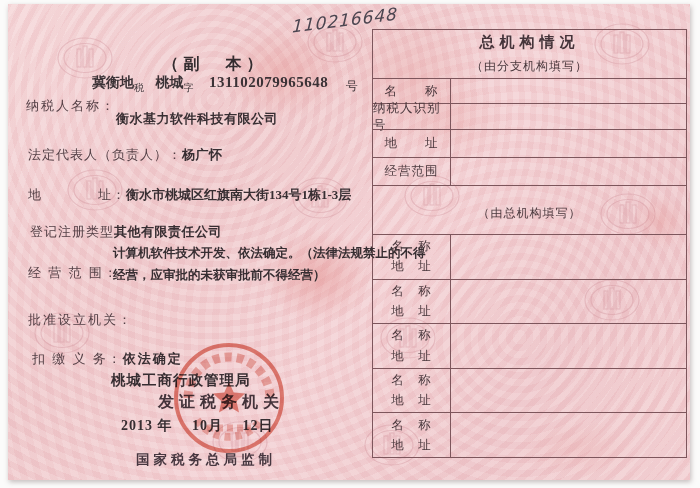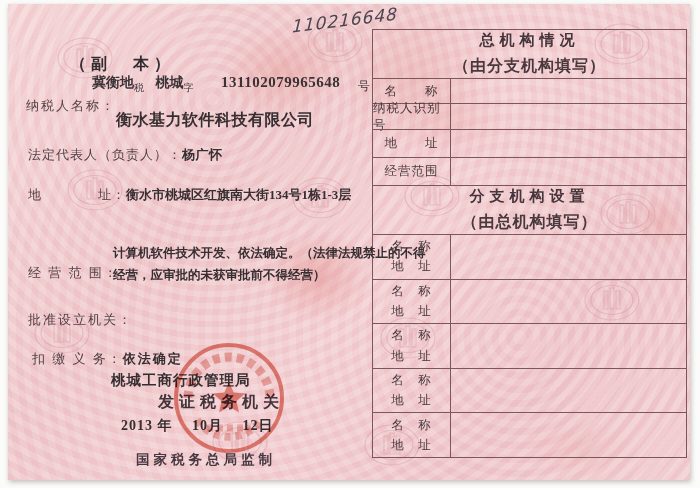--- a/index.html
+++ b/index.html
@@ -21,7 +21,7 @@
   .val{font-weight:bold;color:#372e32;font-size:13px;}
   #title{left:62px;top:16px;width:290px;text-align:center;font-size:26px;font-weight:bold;
          letter-spacing:13px;color:#2e282b;white-space:nowrap;}
-  #subtitle{left:62px;top:50px;width:290px;text-align:left;font-size:16px;font-weight:bold;
+  #subtitle{left:62px;top:50px;width:290px;text-align:center;font-size:16px;font-weight:bold;
             letter-spacing:5px;color:#332c2f;}
   #handno{left:284px;top:6px;font-family:"DejaVu Sans",sans-serif;font-style:italic;font-size:17px;
           color:#4b4550;transform:rotate(-7deg) skewX(-10deg);letter-spacing:1px;}

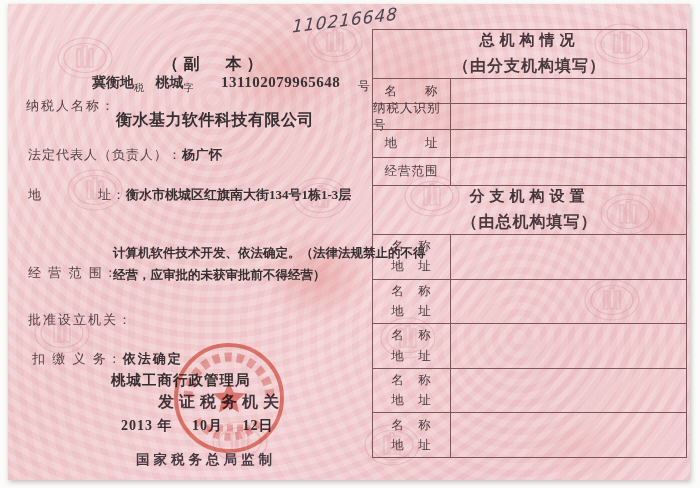--- a/index.html
+++ b/index.html
@@ -36,7 +36,7 @@
           color:#4a383d;}
   #rtable .sect{display:flex;flex-direction:column;align-items:center;justify-content:center;height:48px;flex:0 0 auto;}
   #rtable .sect .t{font-size:15px;font-weight:bold;letter-spacing:5px;color:#45343a;}
-  #rtable .sect .n{font-size:16px;letter-spacing:1px;margin-top:6px;font-weight:bold;}
+  #rtable .sect .n{font-size:12px;letter-spacing:1px;margin-top:6px;}
   #rtable .row{display:flex;border-top:1px solid #7d565c;flex:0 0 auto;box-sizing:border-box;}
   #rtable .cell-l{width:78px;border-right:1px solid #7d565c;display:flex;align-items:center;
                   justify-content:center;font-size:12.5px;letter-spacing:1px;box-sizing:border-box;}

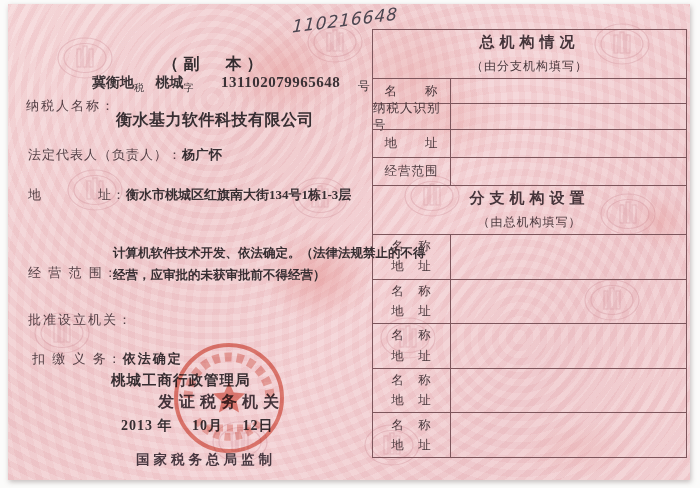--- a/index.html
+++ b/index.html
@@ -152,7 +152,7 @@
       <div class="txt" id="serial">
         <span>冀衡地</span><span class="sub">税</span>
         <span style="margin-left:8px">桃城</span><span class="sub">字</span>
-        <span class="num" style="margin-left:24px">131102079965648</span>
+        <span class="num" style="margin-left:12px">131102079965648</span>
         <span class="suf">号</span>
       </div>
 

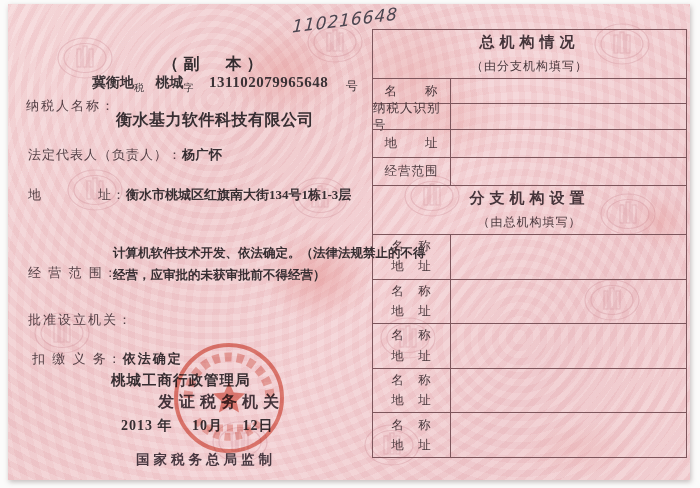--- a/index.html
+++ b/index.html
@@ -157,7 +157,7 @@
       </div>
 
       <div class="txt lbl" style="left:18px;top:93px">纳税人名称：</div>
-      <div class="txt val" style="left:108px;top:106px;font-size:16px;letter-spacing:.5px">衡水基力软件科技有限公司</div>
+      <div class="txt val" style="left:108px;top:106px;font-size:13px;letter-spacing:.5px">衡水基力软件科技有限公司</div>
 
       <div class="txt lbl" style="left:20px;top:142px;letter-spacing:1px"><span>法定代表人（负责人）：</span><span class="val" style="letter-spacing:.5px">杨广怀</span></div>
 

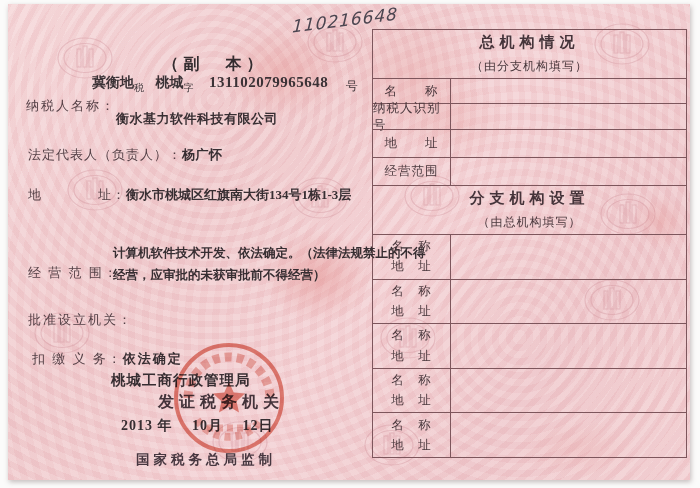--- a/index.html
+++ b/index.html
@@ -105,7 +105,6 @@
         <div class="cell-v"></div>
       </div>
       <div class="sect" style="border-top:1px solid #7d565c">
-        <div class="t">分支机构设置</div>
         <div class="n">（由总机构填写）</div>
       </div>
       <div class="grp">

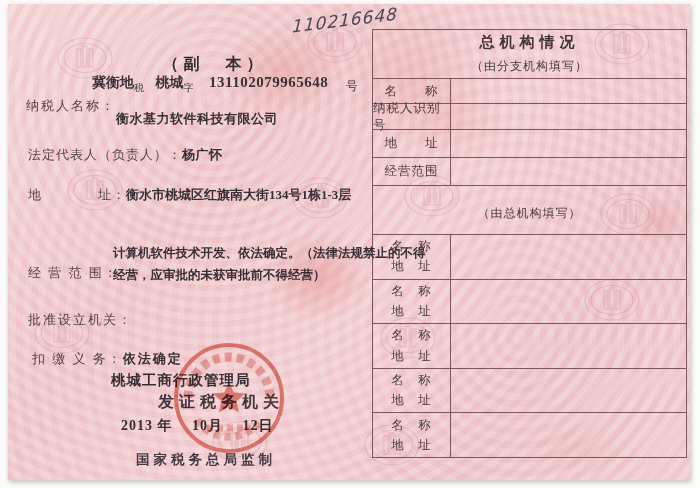--- a/index.html
+++ b/index.html
@@ -162,6 +162,7 @@
 
       <div class="txt lbl" style="left:20px;top:182px;letter-spacing:1px"><span>地　　　　址：</span><span class="val" style="letter-spacing:0">衡水市桃城区红旗南大街134号1栋1-3层</span></div>
 
+      <div class="txt lbl" style="left:22px;top:219px;letter-spacing:1px"><span>登记注册类型</span><span class="val" style="letter-spacing:.5px">其他有限责任公司</span></div>
 
       <div class="txt val" style="left:105px;top:241px;font-size:12.5px">计算机软件技术开发、依法确定。（法律法规禁止的不得</div>
       <div class="txt lbl" style="left:20px;top:260px;letter-spacing:2px">经 营 范 围：</div>

